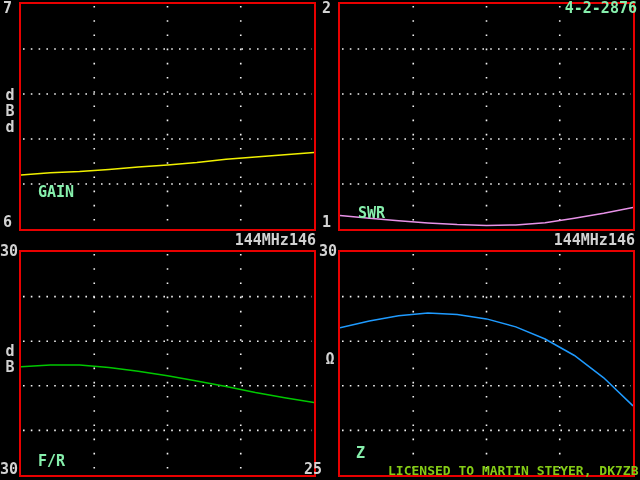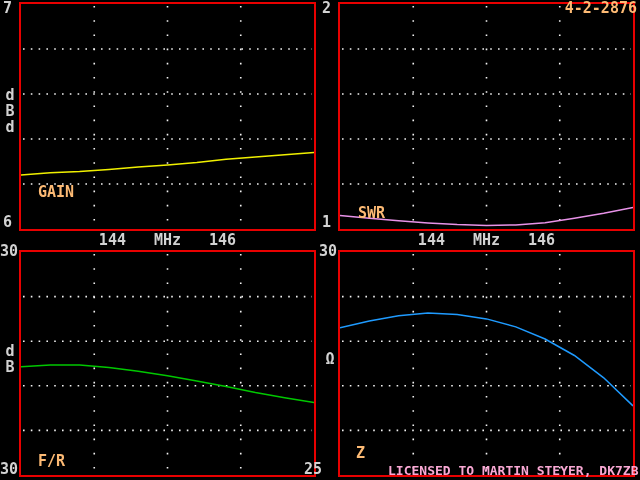--- a/index.html
+++ b/index.html
@@ -8,7 +8,7 @@
   .panel{position:absolute;border:2px solid #e80000;background:#000;box-sizing:border-box;}
   .panel svg{display:block;width:100%;height:100%;}
   .lbl{position:absolute;color:#d2d2d2;font:bold 15px "DejaVu Sans Mono",monospace;line-height:16px;white-space:pre;}
-  .white{color:#fdba74;}
+  .white{color:#86efac;}
   .gray{color:#f9a8d4;}
   .xrow{position:absolute;top:232px;width:297px;display:flex;justify-content:center;gap:28px;}
   .xrow span{color:#d2d2d2;font:bold 15px "DejaVu Sans Mono",monospace;line-height:16px;}

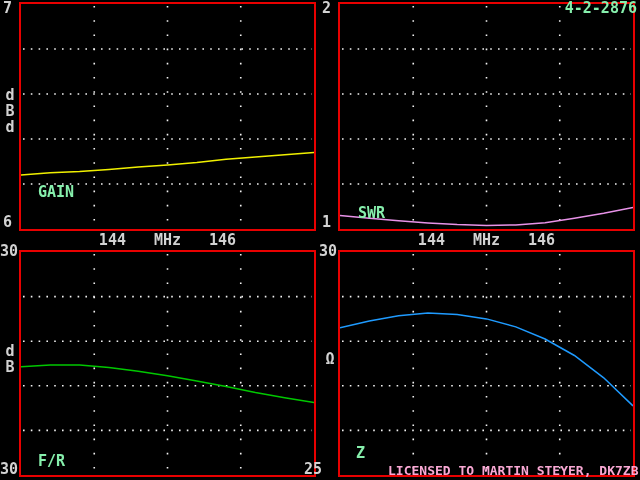--- a/index.html
+++ b/index.html
@@ -10,7 +10,7 @@
   .lbl{position:absolute;color:#d2d2d2;font:bold 15px "DejaVu Sans Mono",monospace;line-height:16px;white-space:pre;}
   .white{color:#86efac;}
   .gray{color:#f9a8d4;}
-  .xrow{position:absolute;top:232px;width:297px;display:flex;justify-content:center;gap:28px;}
+  .xrow{position:absolute;top:232px;width:297px;display:flex;justify-content:flex-end;}
   .xrow span{color:#d2d2d2;font:bold 15px "DejaVu Sans Mono",monospace;line-height:16px;}
   .vunit{position:absolute;color:#d2d2d2;font:bold 15px "DejaVu Sans Mono",monospace;line-height:16px;text-align:center;width:12px;}
   .vunit div{height:16px;}

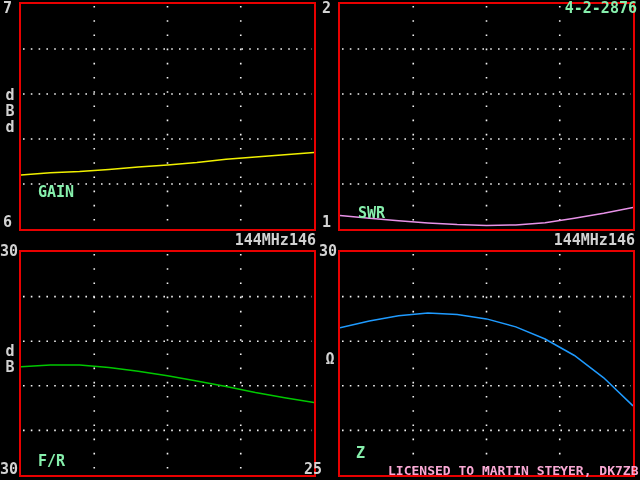--- a/index.html
+++ b/index.html
@@ -9,7 +9,7 @@
   .panel svg{display:block;width:100%;height:100%;}
   .lbl{position:absolute;color:#d2d2d2;font:bold 15px "DejaVu Sans Mono",monospace;line-height:16px;white-space:pre;}
   .white{color:#86efac;}
-  .gray{color:#f9a8d4;}
+  .gray{color:#84cc16;}
   .xrow{position:absolute;top:232px;width:297px;display:flex;justify-content:flex-end;}
   .xrow span{color:#d2d2d2;font:bold 15px "DejaVu Sans Mono",monospace;line-height:16px;}
   .vunit{position:absolute;color:#d2d2d2;font:bold 15px "DejaVu Sans Mono",monospace;line-height:16px;text-align:center;width:12px;}

